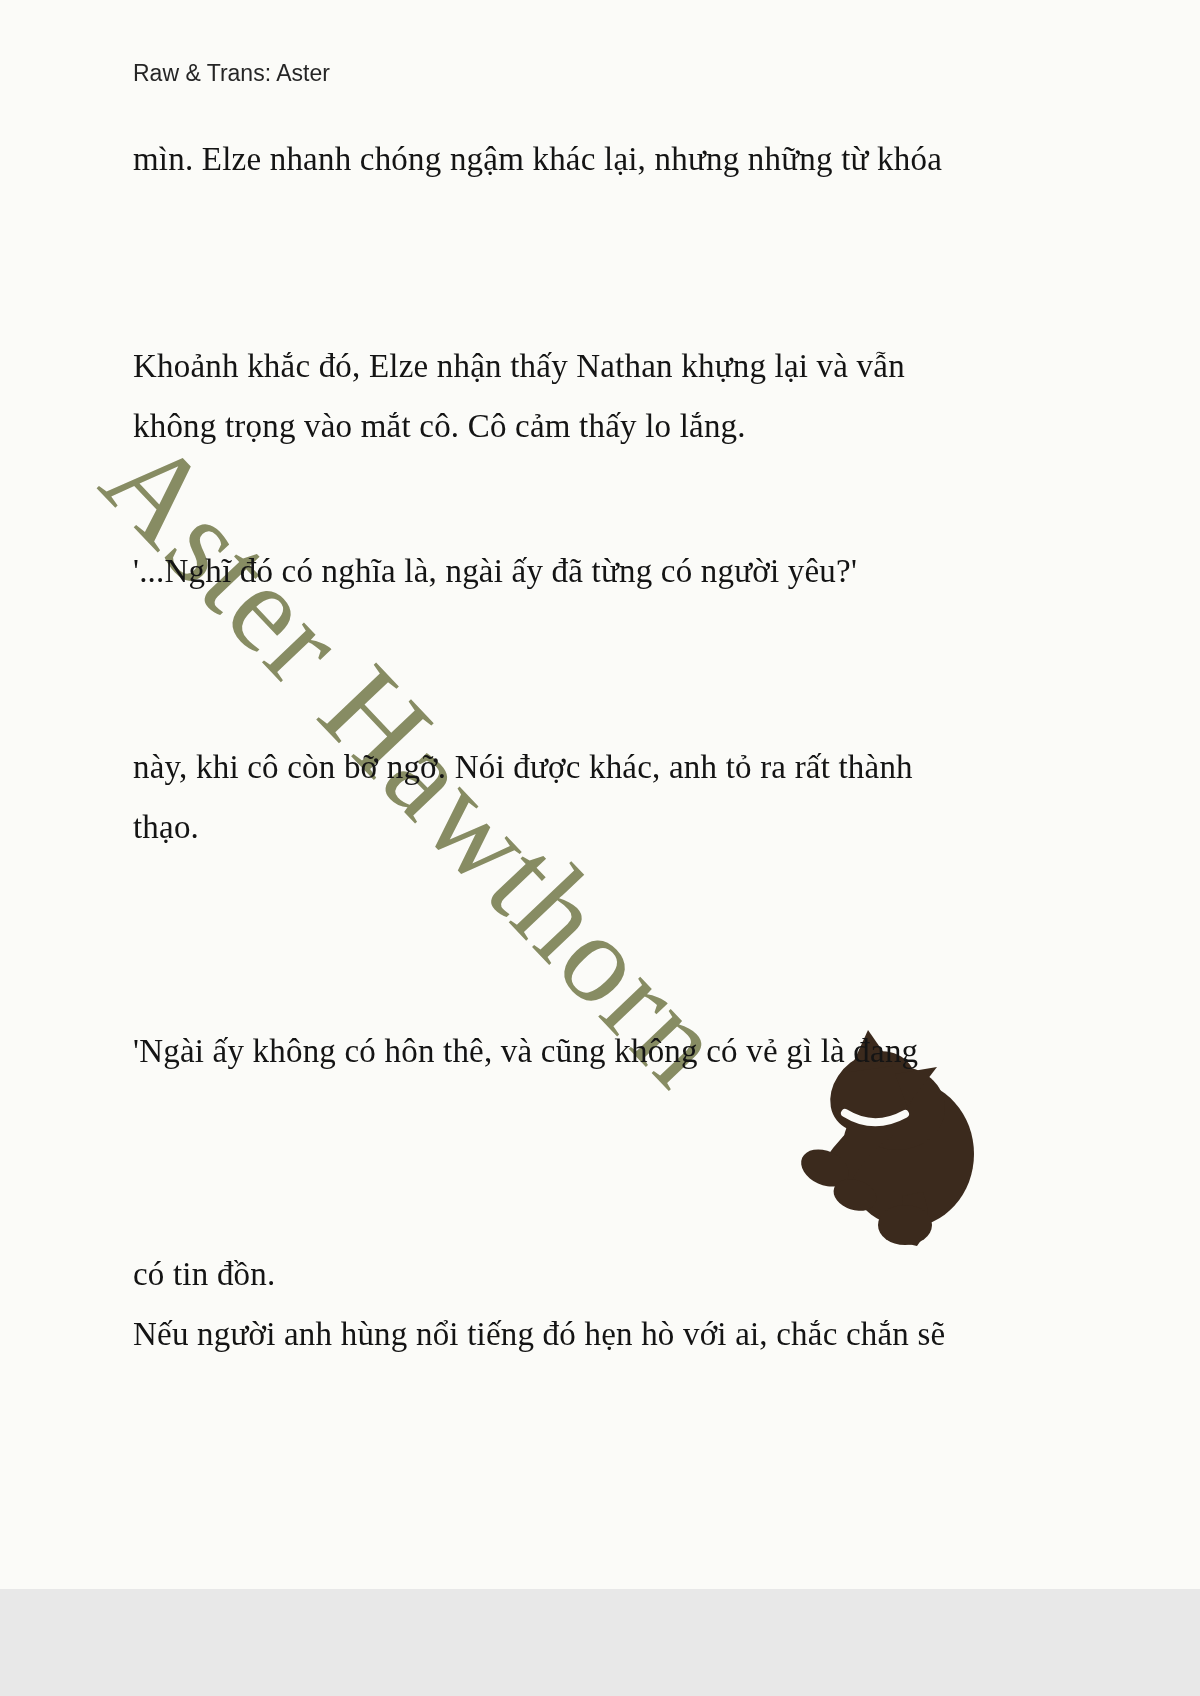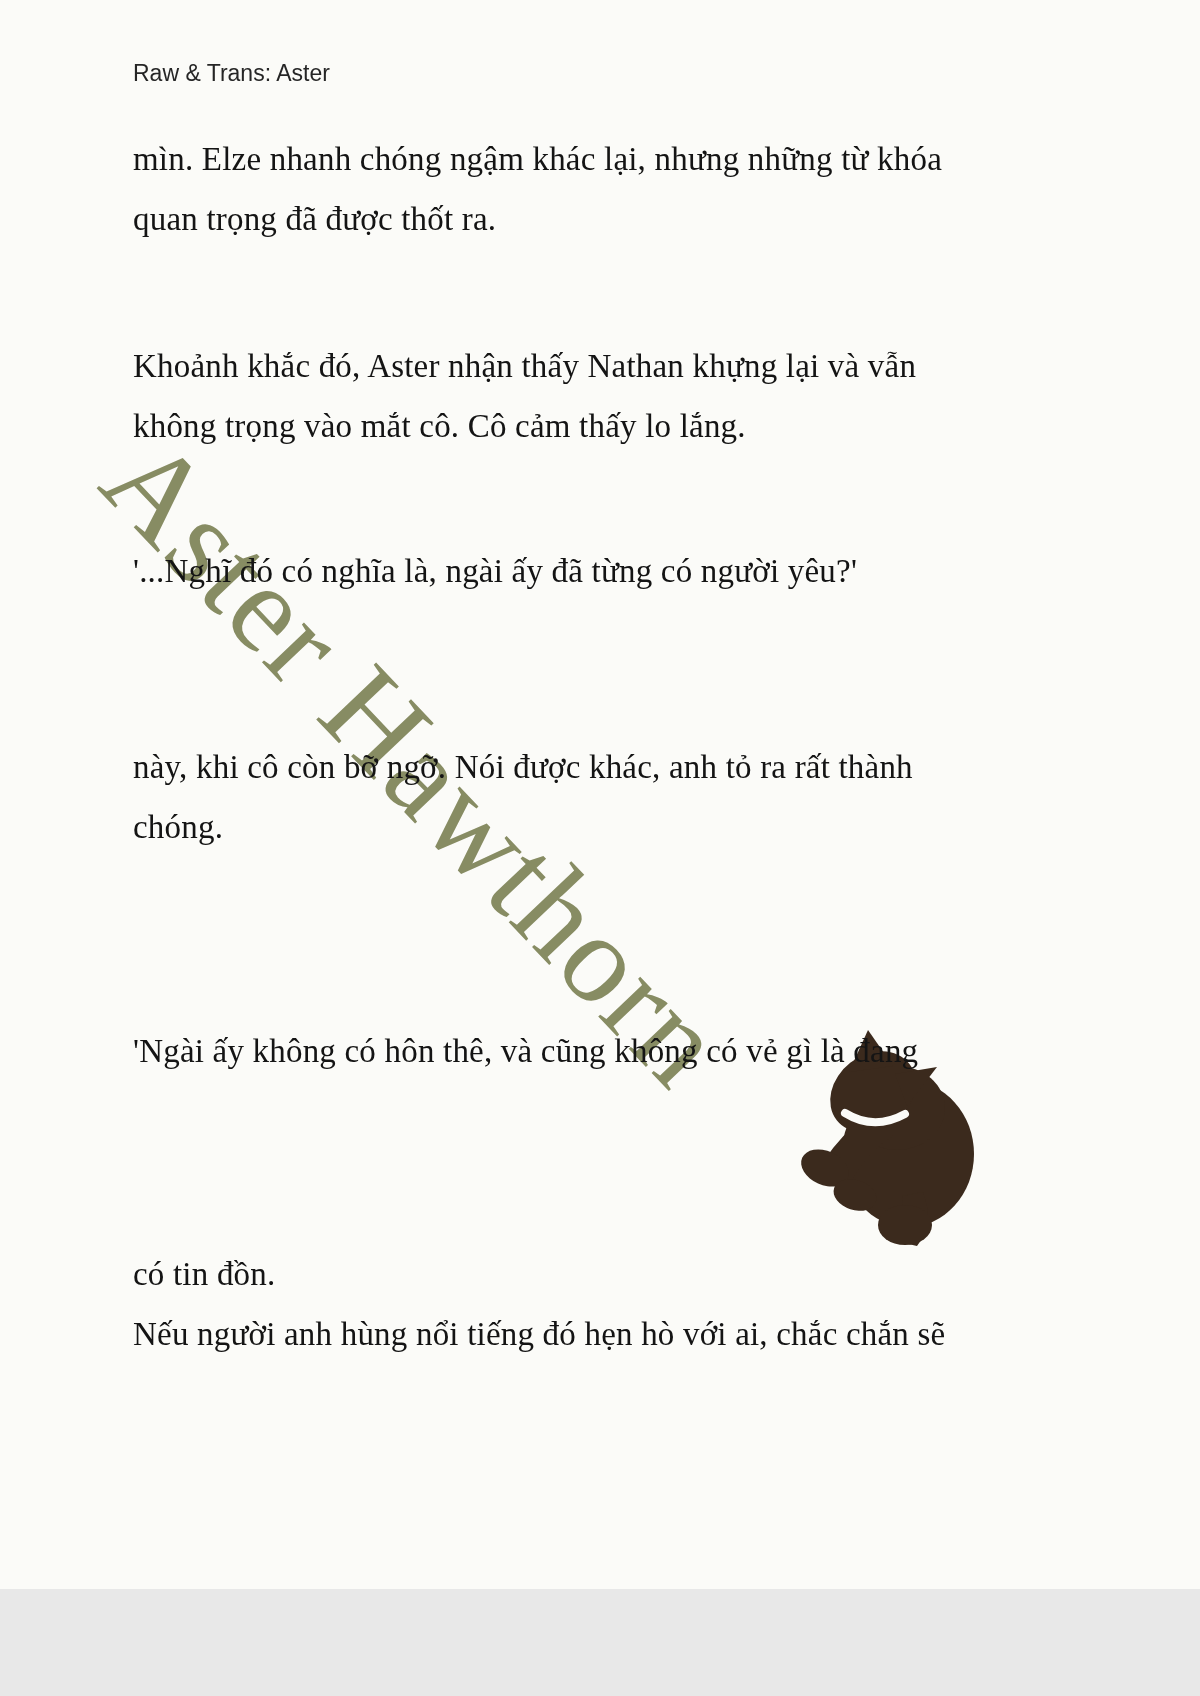--- a/index.html
+++ b/index.html
@@ -88,7 +88,6 @@
 
   <div class="para p0">
     <div class="line">mìn. Elze nhanh chóng ngậm khác lại, nhưng những từ khóa</div>
-    <div class="line">quan trọng đã được thốt ra.</div>
   </div>
 
   <div class="para p1">

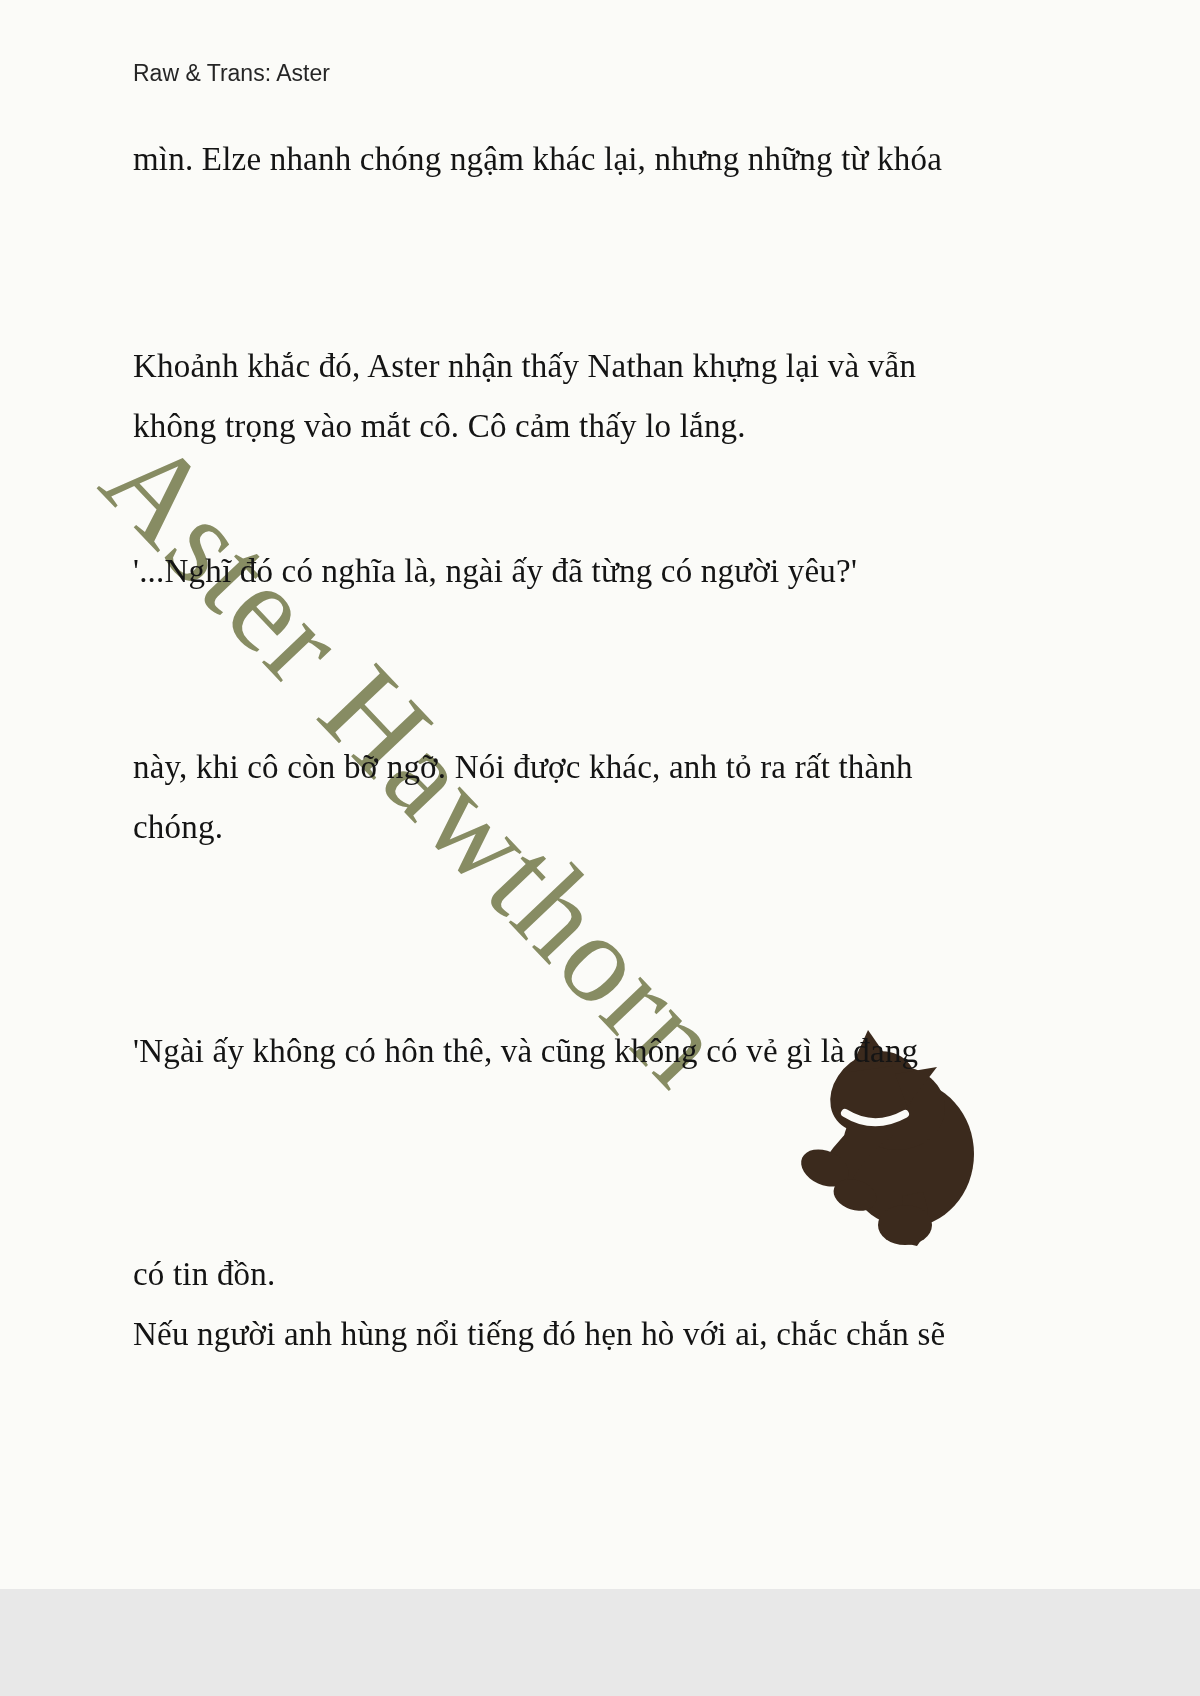--- a/index.html
+++ b/index.html
@@ -91,7 +91,7 @@
   </div>
 
   <div class="para p1">
-    <div class="line">Khoảnh khắc đó, Aster nhận thấy Nathan khựng lại và vẫn</div>
+    <div class="line">Khoảnh khắc đó, Elze nhận thấy Nathan khựng lại và vẫn</div>
     <div class="line">không trọng vào mắt cô. Cô cảm thấy lo lắng.</div>
   </div>
 

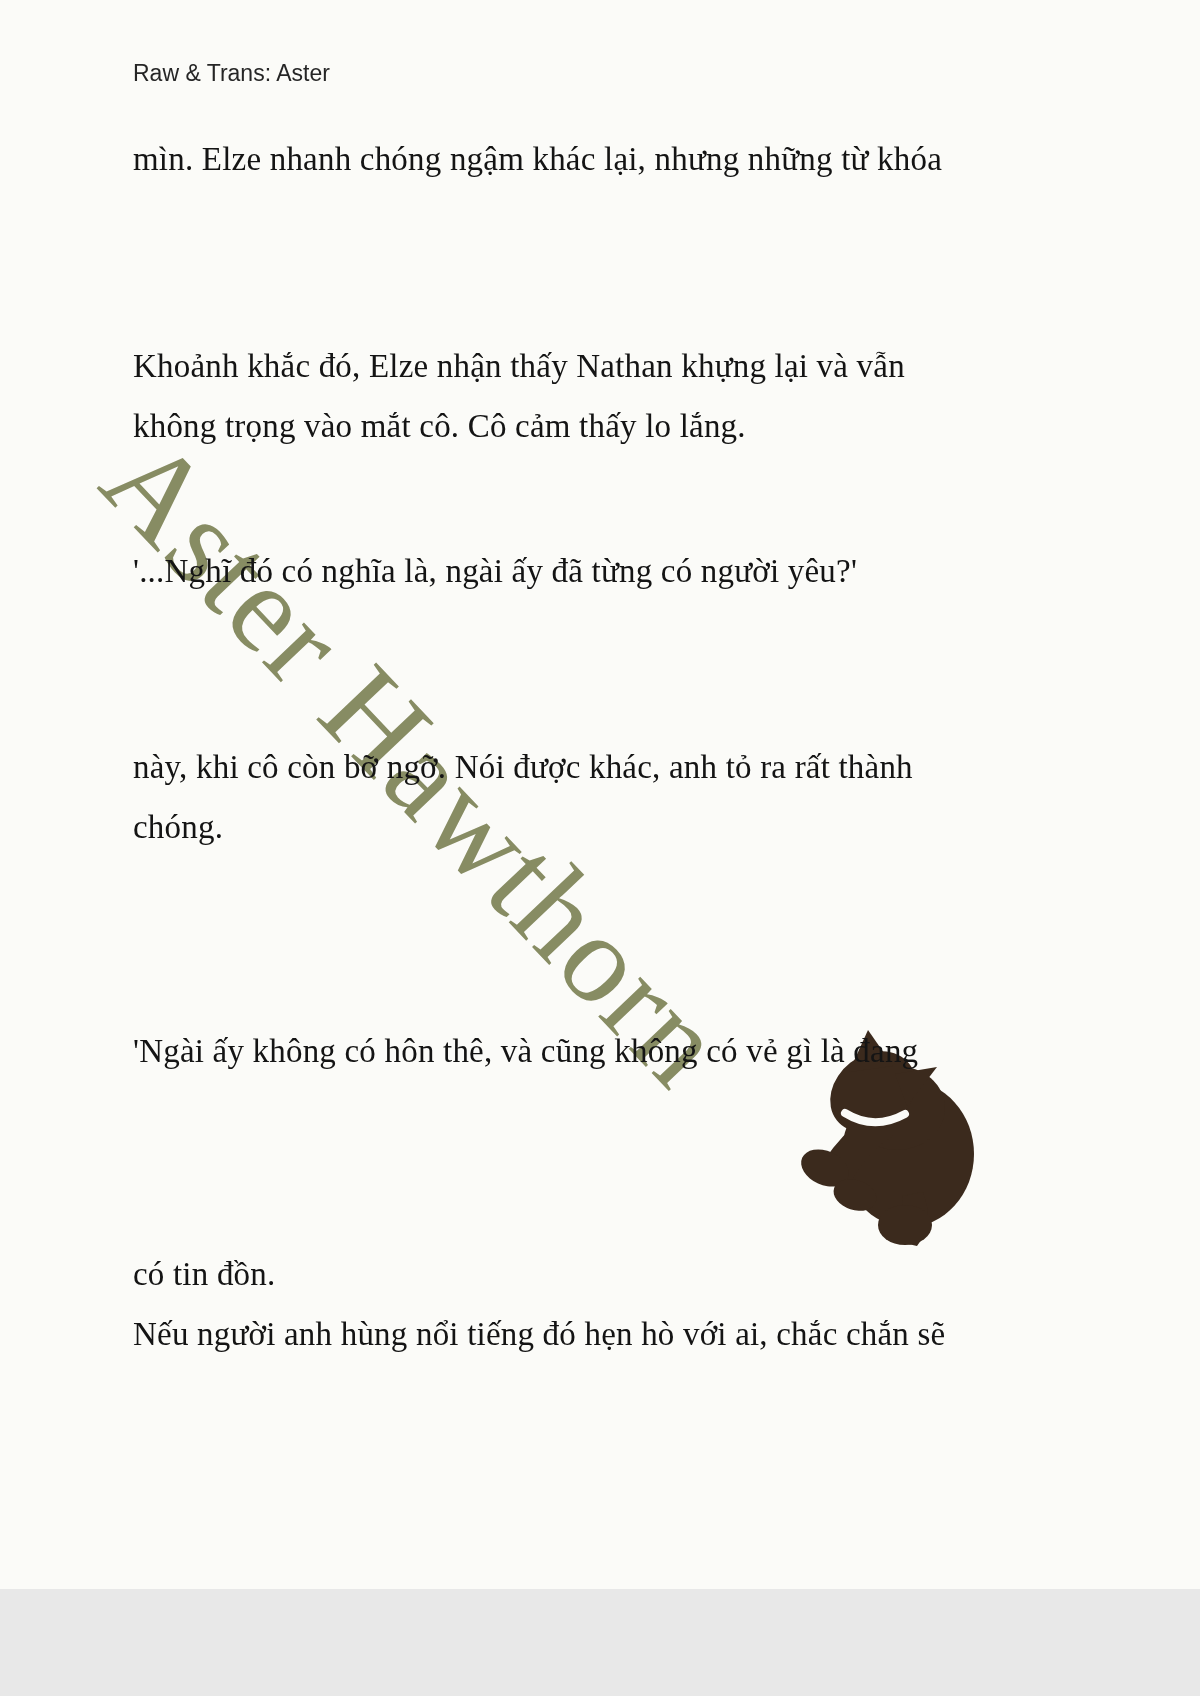--- a/index.html
+++ b/index.html
@@ -101,7 +101,7 @@
 
   <div class="para p3">
     <div class="line">này, khi cô còn bỡ ngỡ. Nói được khác, anh tỏ ra rất thành</div>
-    <div class="line">chóng.</div>
+    <div class="line">thạo.</div>
   </div>
 
   <div class="para p4">

